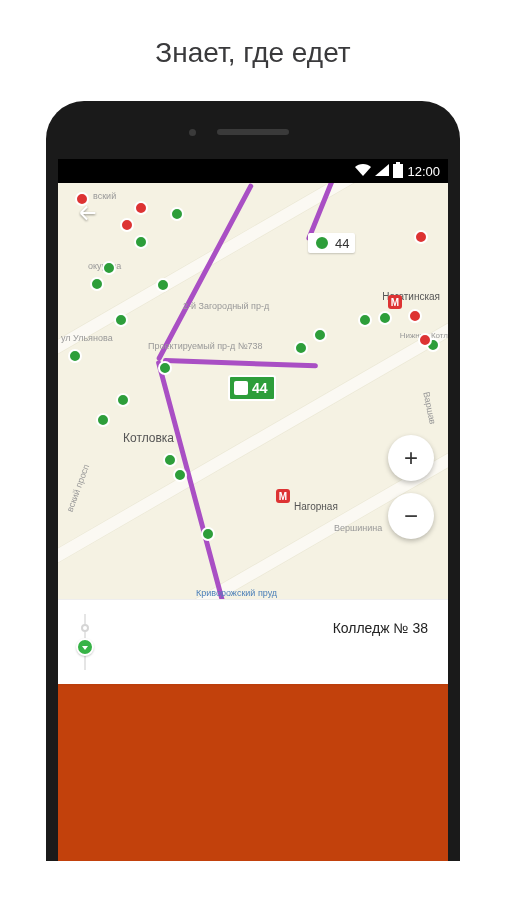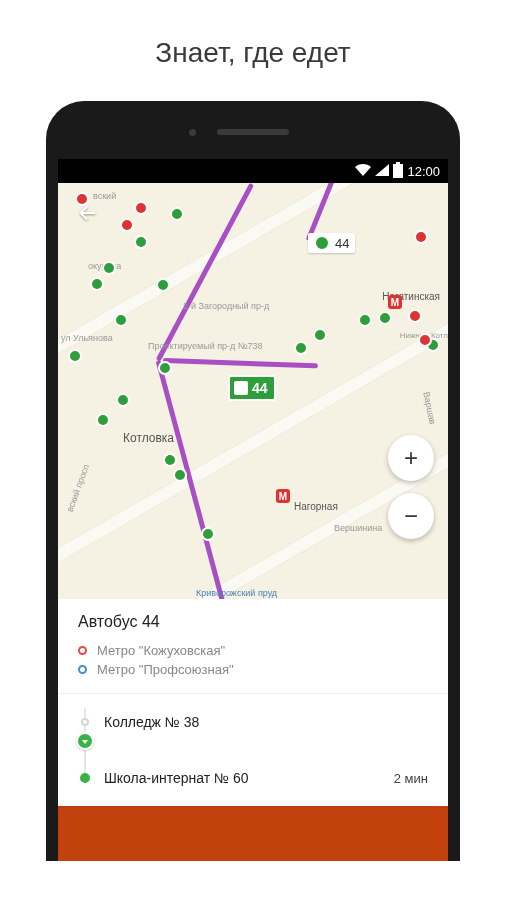--- a/index.html
+++ b/index.html
@@ -186,17 +186,6 @@
     </div>
 
     <div class="panel">
-      <div class="panel-top">
-        <div class="route-title">Автобус 44</div>
-        <div class="endpoint">
-          <span class="ep-dot red"></span>
-          <span>Метро "Кожуховская"</span>
-        </div>
-        <div class="endpoint">
-          <span class="ep-dot blue"></span>
-          <span>Метро "Профсоюзная"</span>
-        </div>
-      </div>
 
       <div class="stops-list">
         <div class="stop-row">

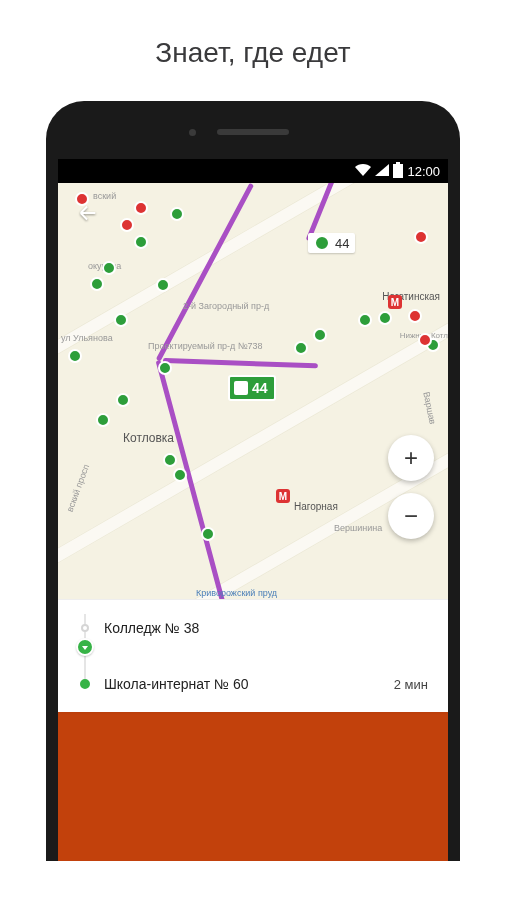--- a/index.html
+++ b/index.html
@@ -70,7 +70,7 @@
 .ep-dot.blue { border-color: #3d8fd6; }
 
 .stops-list { padding: 14px 20px; border-top: 1px solid #eee; }
-.stop-row { display: flex; align-items: center; position: relative; padding-left: 26px; min-height: 28px; }
+.stop-row { display: flex; align-items: center; position: relative; padding-left: 26px; min-height: 28px; text-align: right; }
 .stop-row .line { position: absolute; left: 6px; top: 0; bottom: 0; width: 2px; background: #e5e5e5; }
 .stop-row .dot-sm { position: absolute; left: 3px; width: 8px; height: 8px; border-radius: 50%; background: #fff; border: 2px solid #d5d5d5; top: 50%; transform: translateY(-50%); }
 .stop-row .dot-sm.active { width: 10px; height: 10px; left: 2px; background: #37b347; border-color: #37b347; }

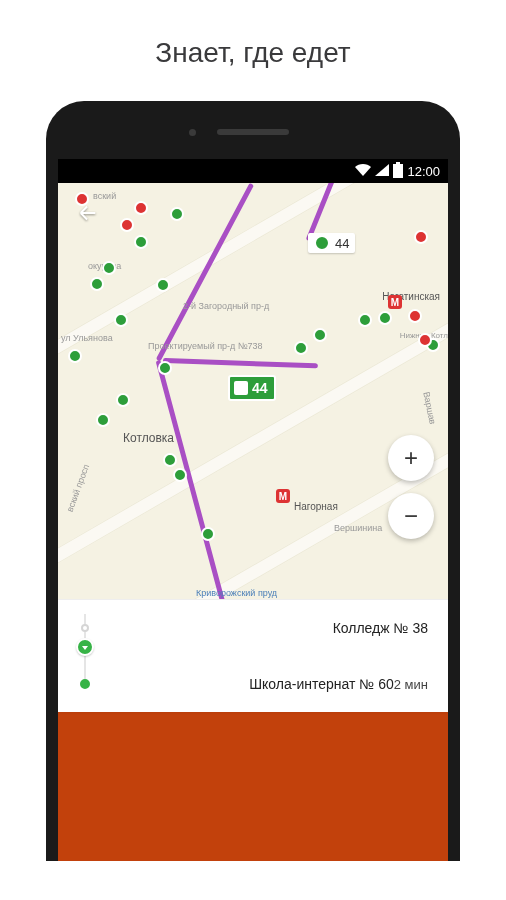--- a/index.html
+++ b/index.html
@@ -201,12 +201,6 @@
               </svg>
           </div>
         </div>
-        <div class="stop-row">
-          <div class="line" style="bottom:50%"></div>
-          <div class="dot-sm active"></div>
-          <span class="label">Школа-интернат № 60</span>
-          <span class="eta">2 мин</span>
-        </div>
       </div>
     </div>
 

